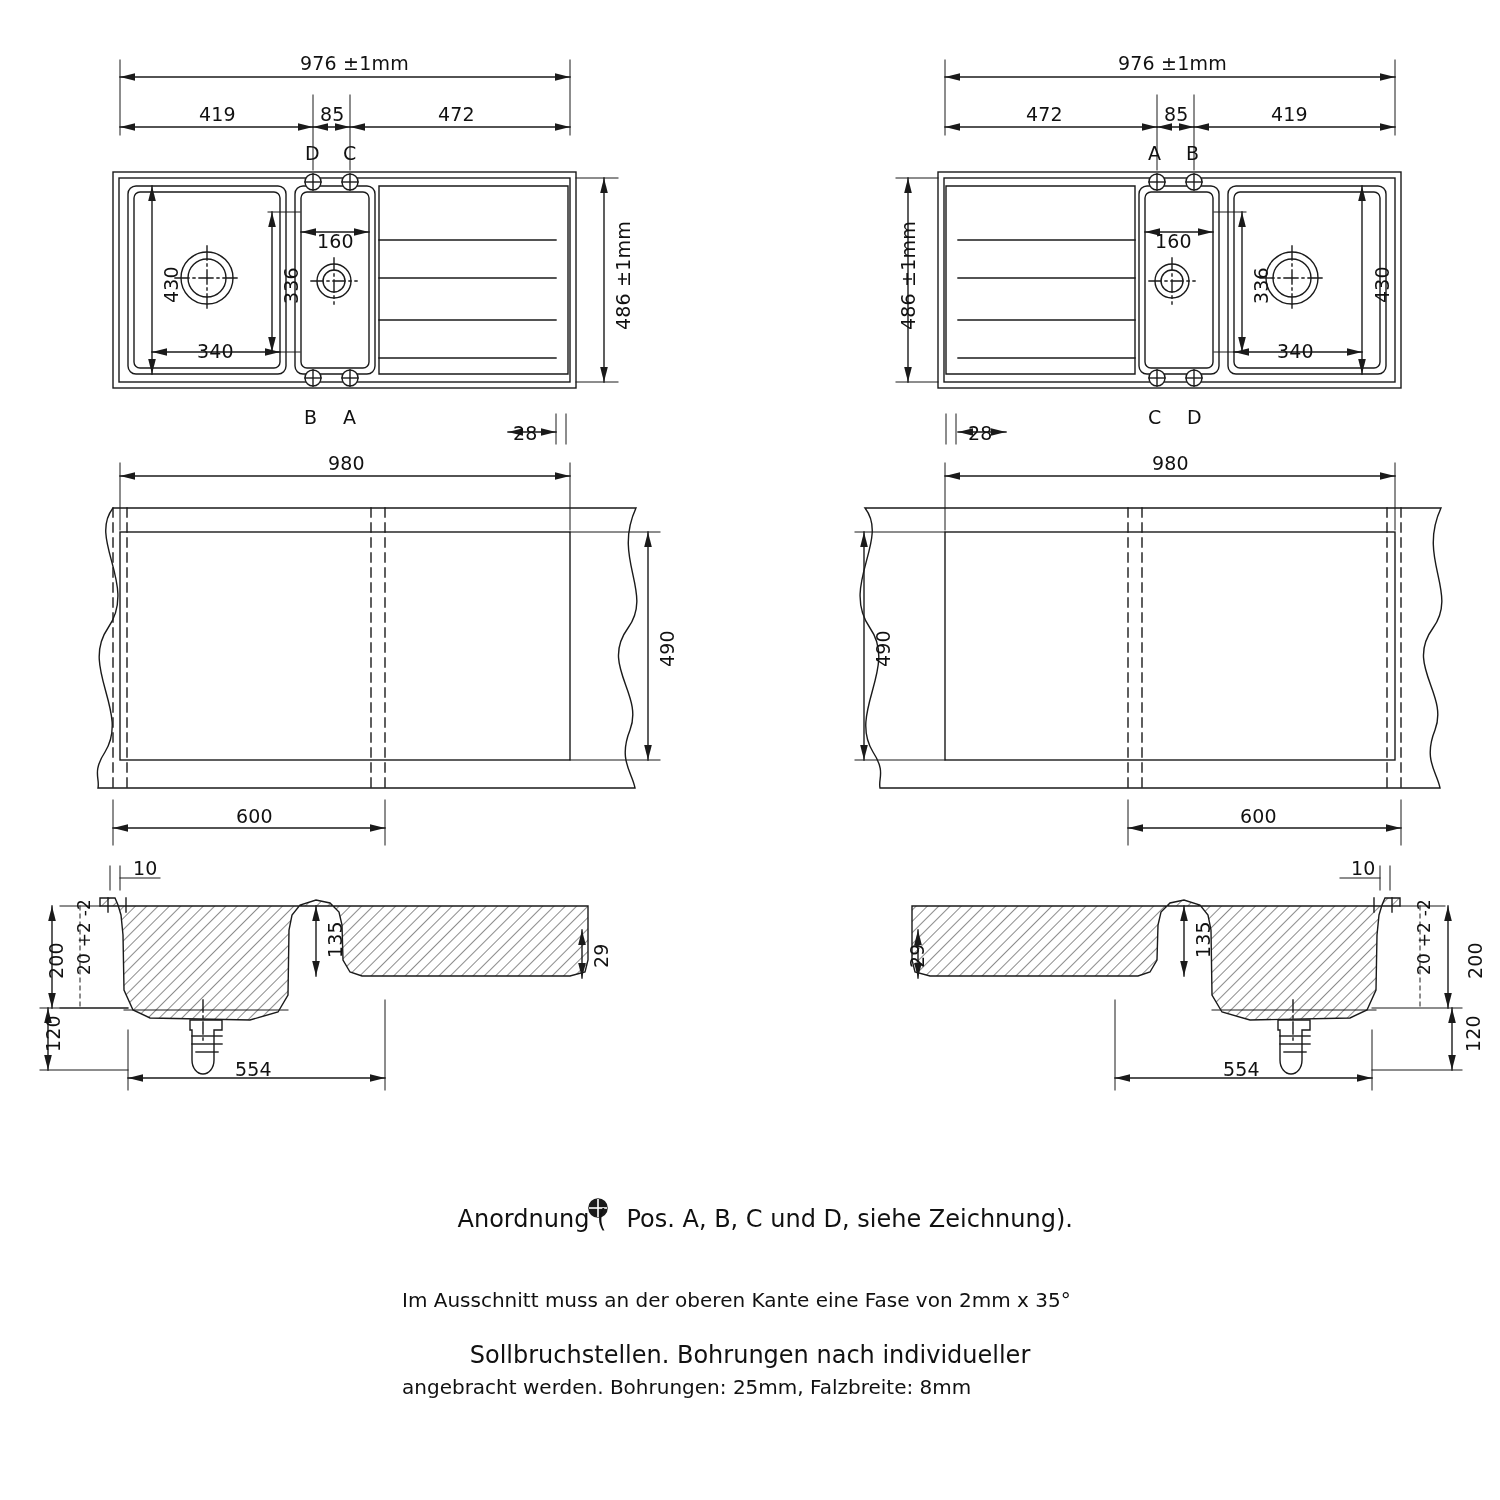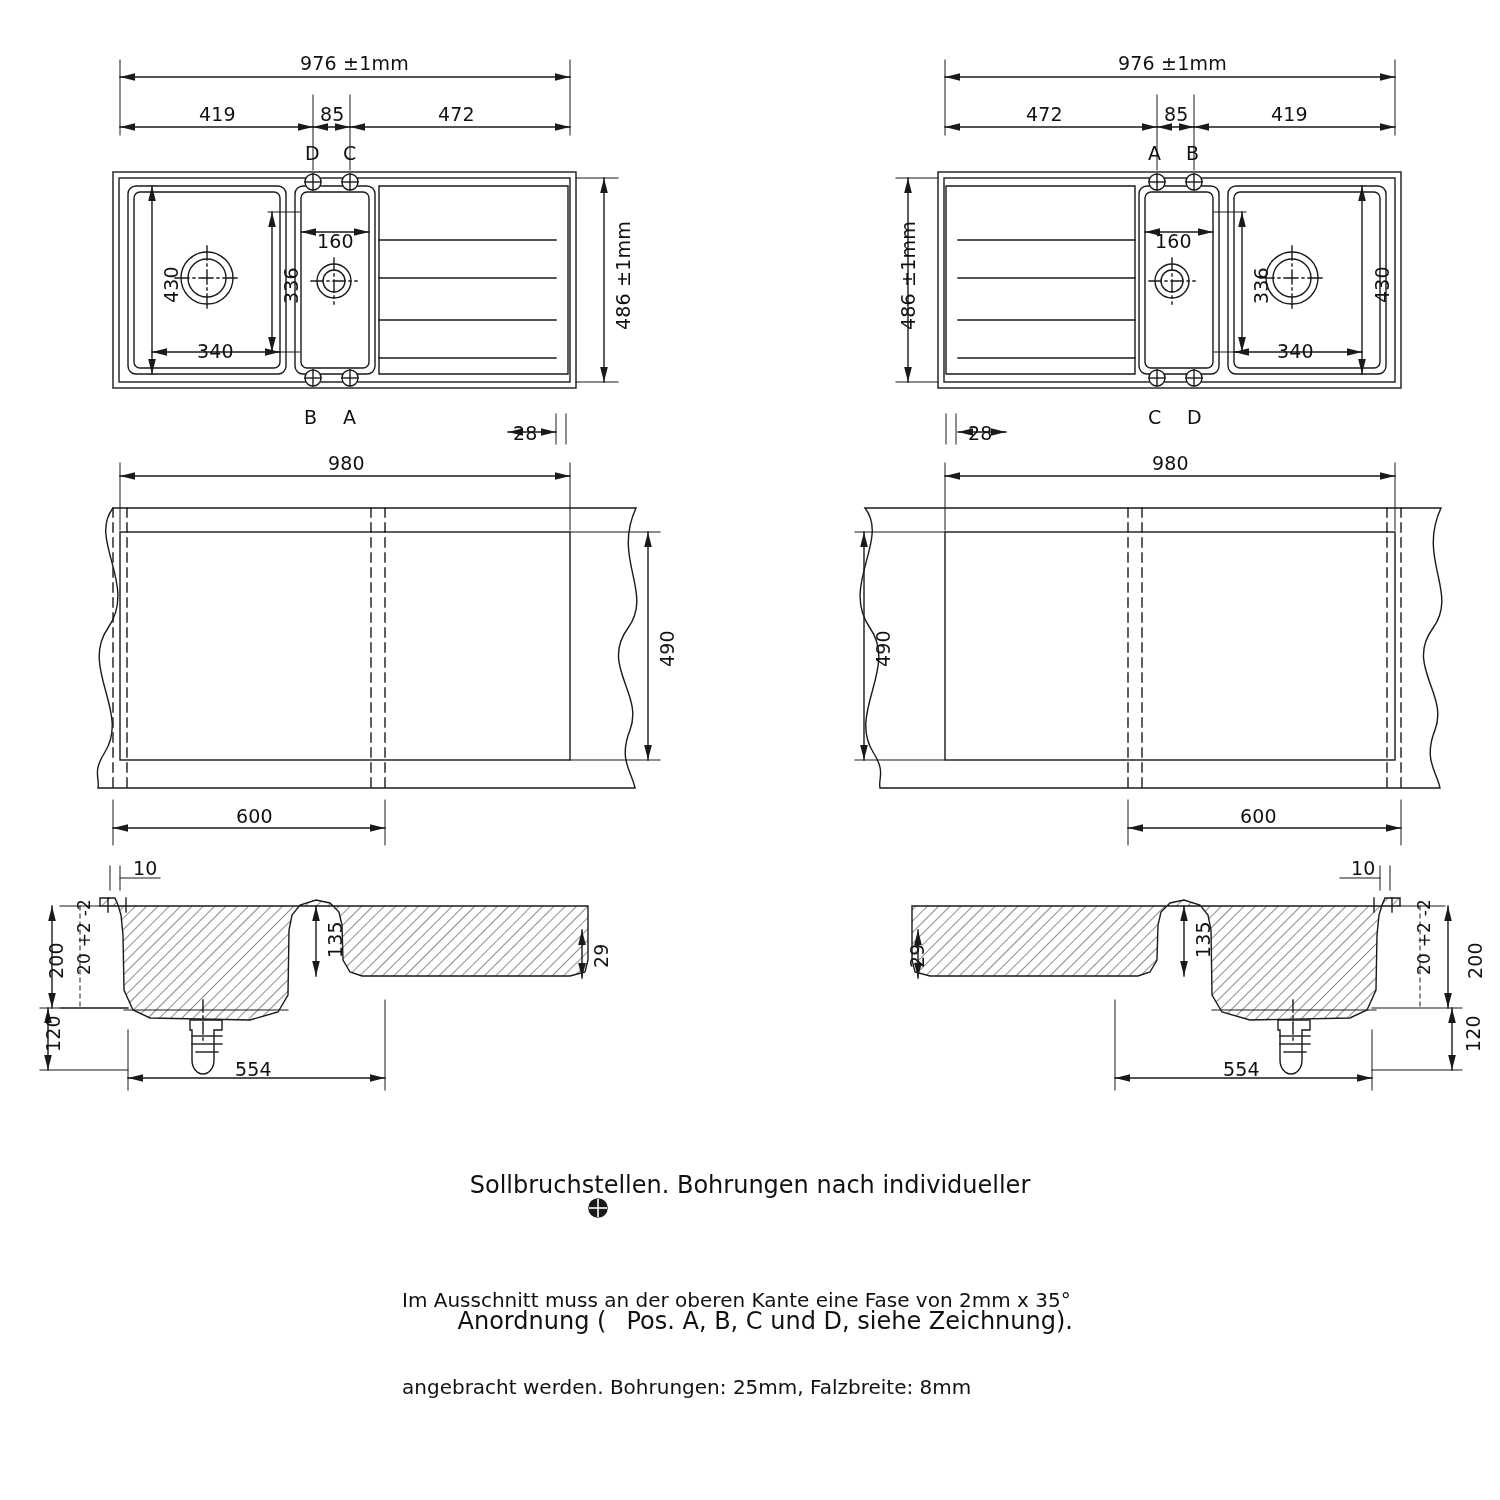--- a/index.html
+++ b/index.html
@@ -346,10 +346,10 @@
 <div class="txt" style="left:1223px;top:1058px;">554</div>
 
 <div class="note big" style="left:380px;top:1100px;width:740px;">
-  <div>Sollbruchstellen. Bohrungen nach individueller</div>
   <div>
     <span>Anordnung (</span><span style="display:inline-block;width:20px;"></span><span>Pos. A, B, C und D, siehe Zeichnung).</span>
   </div>
+  <div>Sollbruchstellen. Bohrungen nach individueller</div>
 </div>
 
 <div class="note small" style="left:402px;top:1228px;width:760px;">

